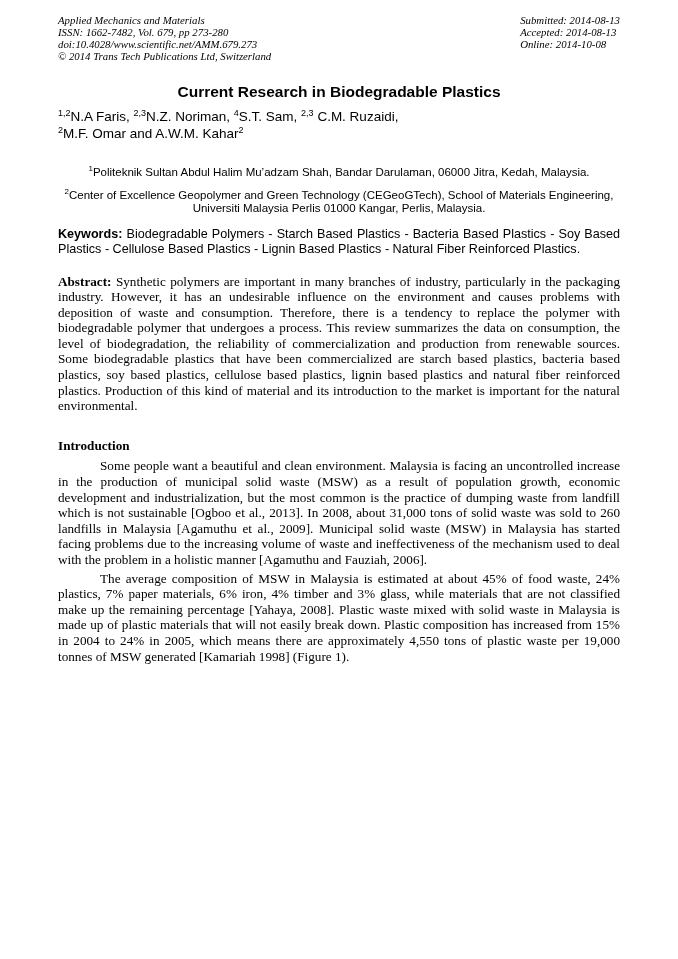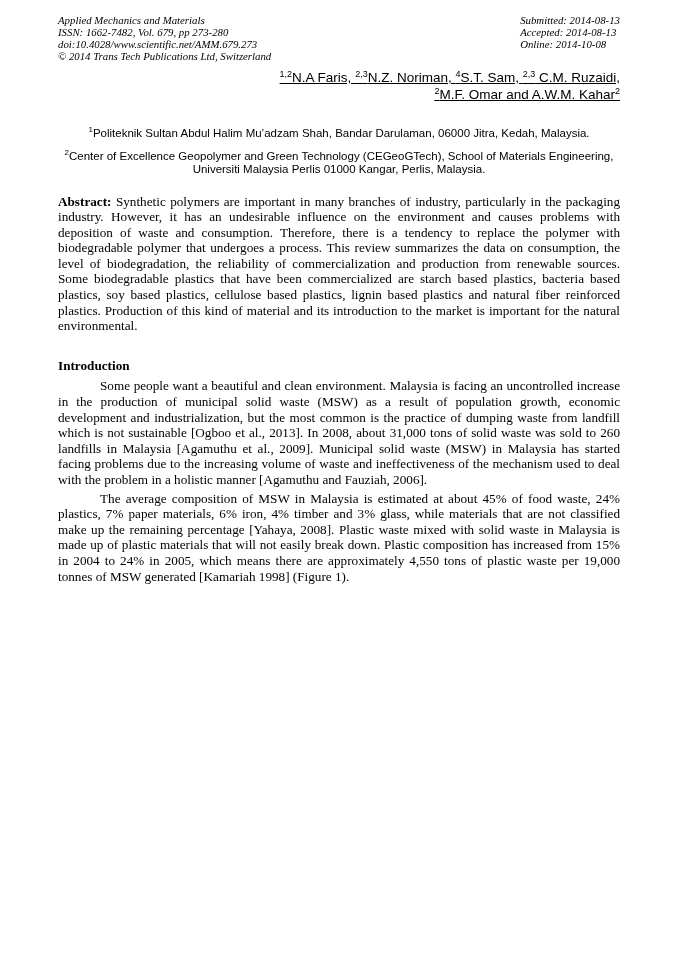--- a/index.html
+++ b/index.html
@@ -76,6 +76,7 @@
     </div>
   </div>
 
+  <h1 class="title">Current Research in Biodegradable Plastics</h1>
 
   <div class="authors"><sup>1,2</sup><span>N.A Faris, </span><sup>2,3</sup><span>N.Z. Noriman, </span><sup>4</sup><span>S.T. Sam, </span><sup>2,3</sup><span> C.M. Ruzaidi,</span></div>
   <div class="authors" style="margin-top:0;"><sup>2</sup><span>M.F. Omar and A.W.M. Kahar</span><sup>2</sup></div>

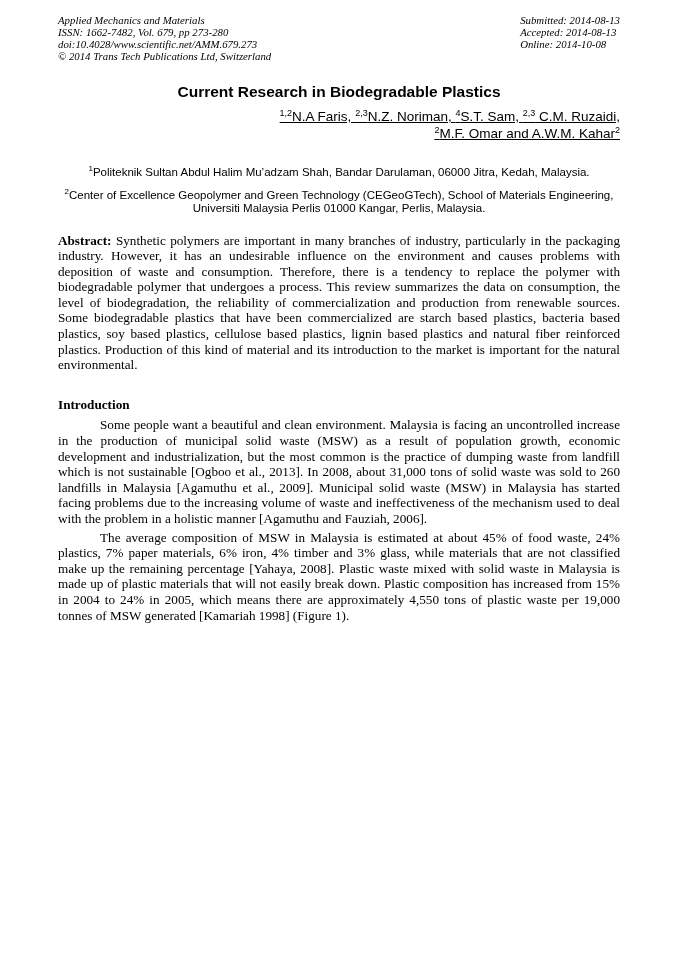--- a/index.html
+++ b/index.html
@@ -22,8 +22,8 @@
     font-family:"Liberation Sans",sans-serif;font-weight:bold;font-size:15.5px;line-height:18px;
   }
   .authors{
-    margin:7px 0 0 0;text-align:right;
-    font-family:"Liberation Sans",sans-serif;font-size:13.5px;line-height:17px;text-decoration:underline;
+    margin:7px 0 0 0;text-align:left;
+    font-family:"Liberation Sans",sans-serif;font-size:13.5px;line-height:17px;
   }
   .authors sup{font-size:9px;line-height:0;}
   

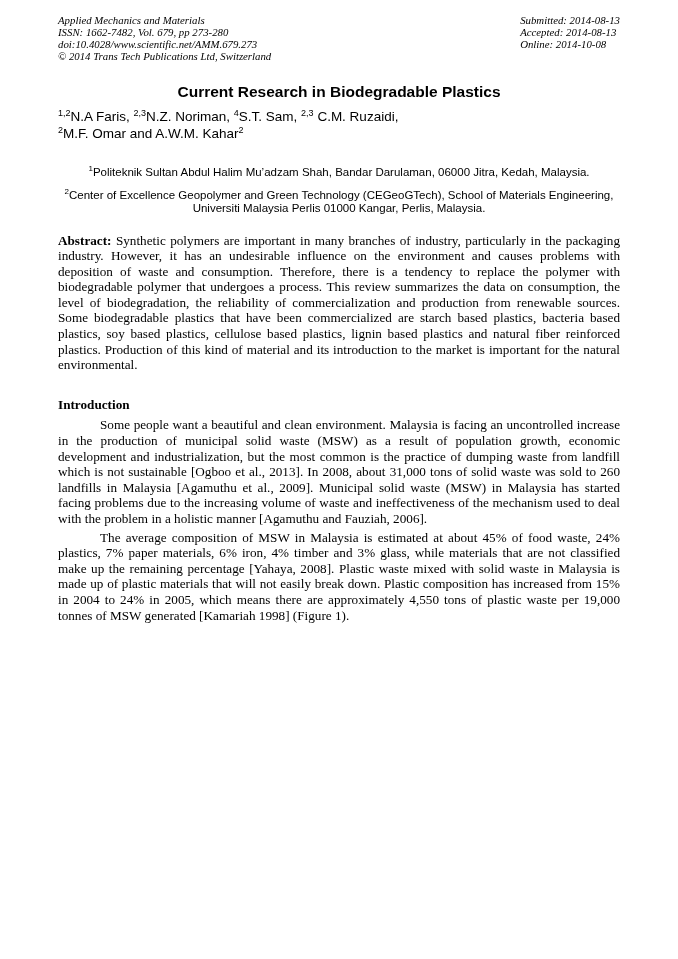--- a/index.html
+++ b/index.html
@@ -84,6 +84,7 @@
   <p class="affil" style="margin-top:24px;"><sup>1</sup><span>Politeknik Sultan Abdul Halim Mu’adzam Shah, Bandar Darulaman, 06000 Jitra, Kedah, Malaysia.</span></p>
   <p class="affil"><sup>2</sup><span>Center of Excellence Geopolymer and Green Technology (CEGeoGTech), School of Materials Engineering, Universiti Malaysia Perlis 01000 Kangar, Perlis, Malaysia.</span></p>
 
+  <p class="keywords"><b>Keywords:</b><span> Biodegradable Polymers - Starch Based Plastics - Bacteria Based Plastics - Soy Based Plastics - Cellulose Based Plastics - Lignin Based Plastics - Natural Fiber Reinforced Plastics.</span></p>
 
   <p class="abstract"><b>Abstract:</b><span> Synthetic polymers are important in many branches of industry, particularly in the packaging industry. However, it has an undesirable influence on the environment and causes problems with deposition of waste and consumption. Therefore, there is a tendency to replace the polymer with biodegradable polymer that undergoes a process. This review summarizes the data on consumption, the level of biodegradation, the reliability of commercialization and production from renewable sources. Some biodegradable plastics that have been commercialized are starch based plastics, bacteria based plastics, soy based plastics, cellulose based plastics, lignin based plastics and natural fiber reinforced plastics. Production of this kind of material and its introduction to the market is important for the natural environmental.</span></p>
 

